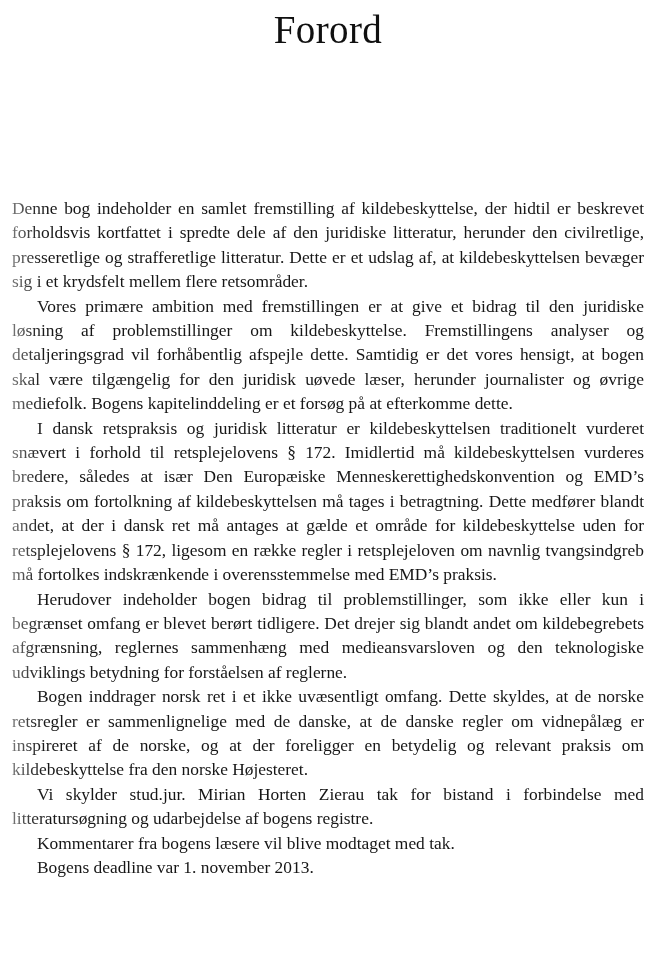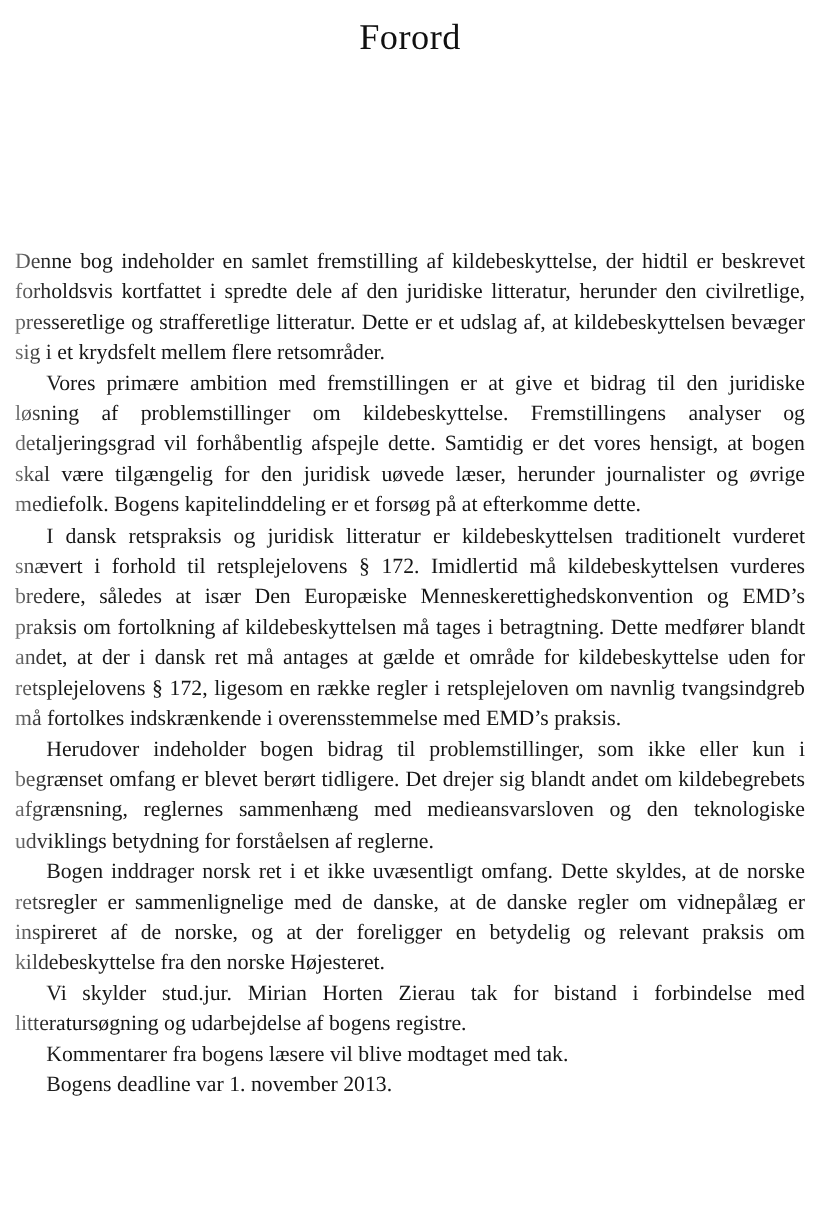--- a/index.html
+++ b/index.html
@@ -30,7 +30,7 @@
     left: 0;
     width: 656px;
     text-align: center;
-    font-size: 29px;
+    font-size: 39px;
     font-weight: normal;
     letter-spacing: 0.4px;
     color: #101010;

